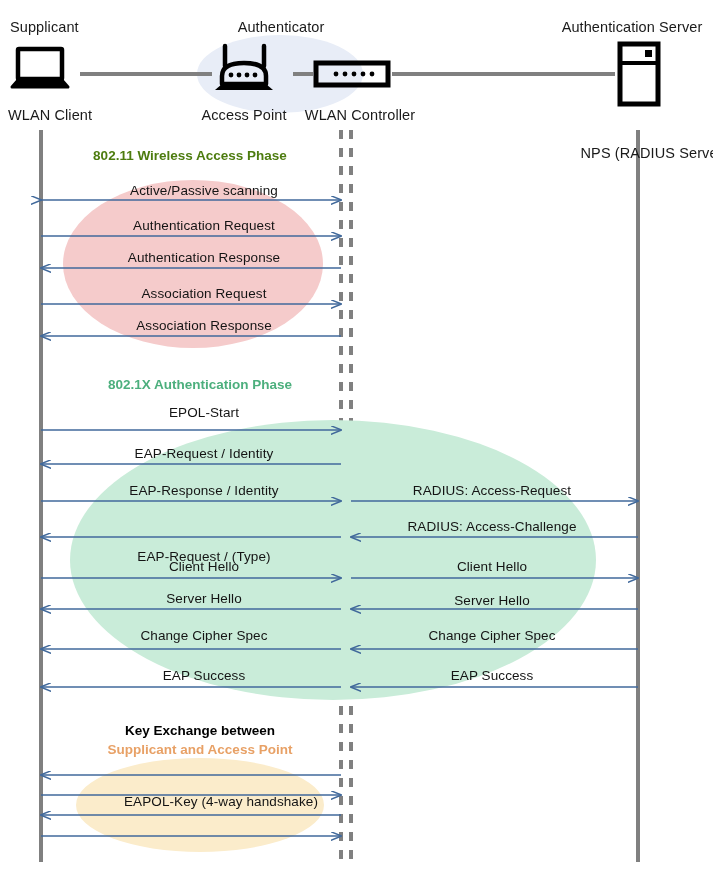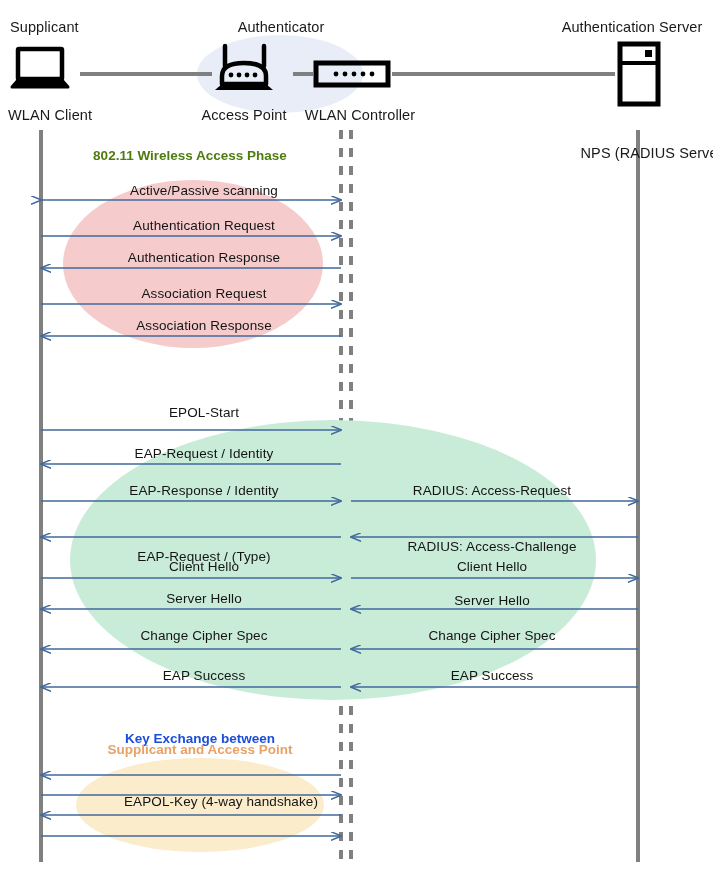--- a/index.html
+++ b/index.html
@@ -139,6 +139,7 @@
   <div class="actor-sub ctr" style="left:654px;top:107px;margin-top:38px;">NPS (RADIUS Server)</div>
 
   <div class="phase-title ctr" style="left:190px;top:146px;color:#4d7c0f;text-align:center;">802.11 Wireless Access Phase</div>
+  <div class="phase-title ctr" style="left:200px;top:375px;color:#4caf7d;">802.1X Authentication Phase</div>
   <div class="phase-title ctr" style="left:200px;top:721px;color:#1d4ed8;margin-top:8px;">Key Exchange between</div>
   <div class="phase-title ctr" style="left:200px;top:740px;color:#e8a166;text-align:right;">Supplicant and Access Point</div>
 

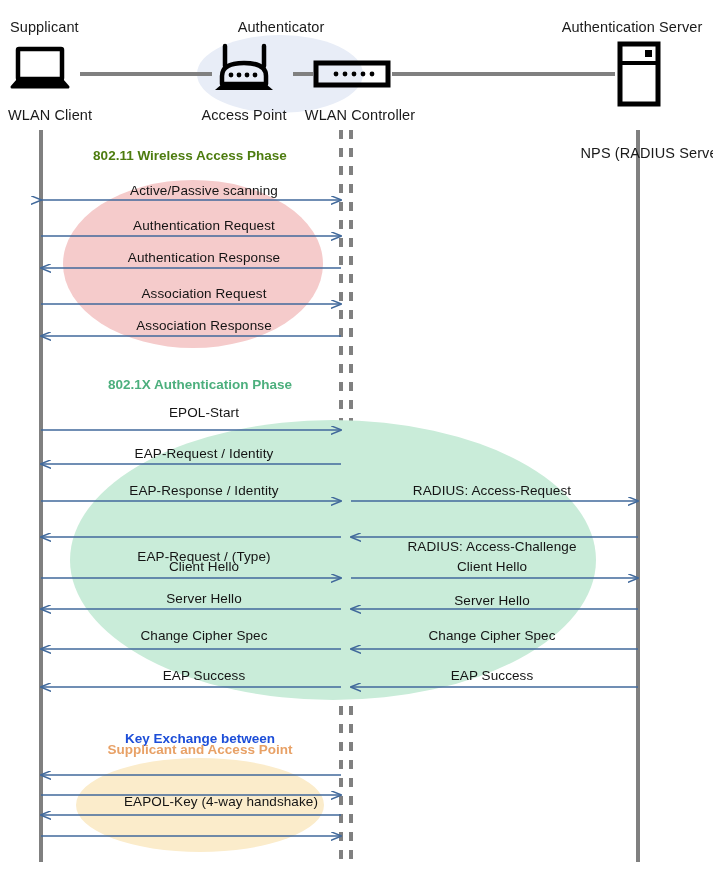--- a/index.html
+++ b/index.html
@@ -159,7 +159,7 @@
   <div class="msg-label ctr" style="left:204px;top:668px;">EAP Success</div>
 
   <div class="msg-label ctr" style="left:492px;top:483px;">RADIUS: Access-Request</div>
-  <div class="msg-label ctr" style="left:492px;top:519px;margin-top:20px;">RADIUS: Access-Challenge</div>
+  <div class="msg-label ctr" style="left:492px;top:519px;">RADIUS: Access-Challenge</div>
   <div class="msg-label ctr" style="left:492px;top:559px;">Client Hello</div>
   <div class="msg-label ctr" style="left:492px;top:593px;">Server Hello</div>
   <div class="msg-label ctr" style="left:492px;top:628px;">Change Cipher Spec</div>

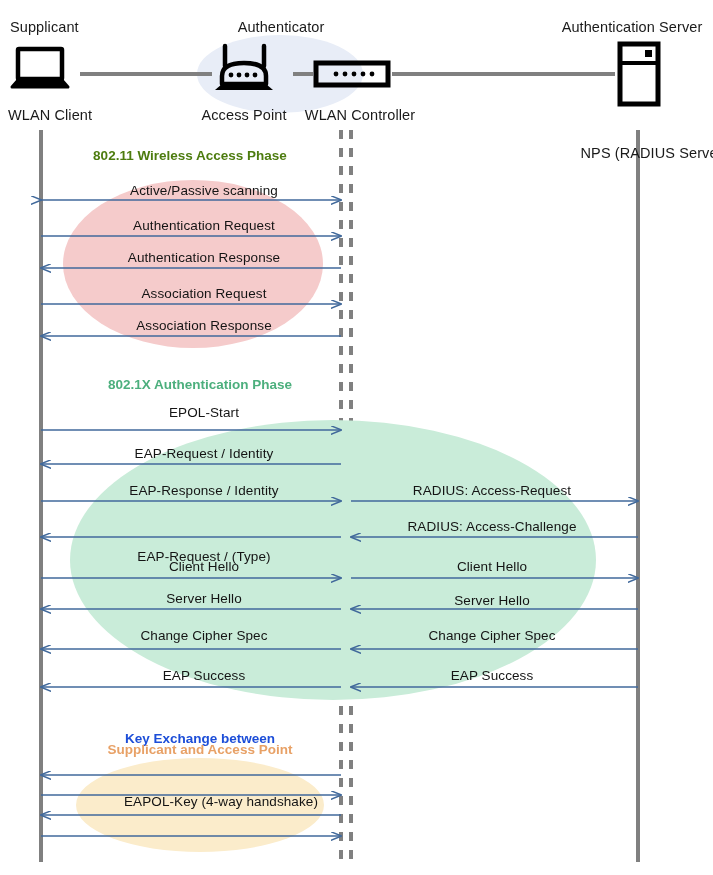--- a/index.html
+++ b/index.html
@@ -140,7 +140,7 @@
 
   <div class="phase-title ctr" style="left:190px;top:146px;color:#4d7c0f;text-align:center;">802.11 Wireless Access Phase</div>
   <div class="phase-title ctr" style="left:200px;top:375px;color:#4caf7d;">802.1X Authentication Phase</div>
-  <div class="phase-title ctr" style="left:200px;top:721px;color:#1d4ed8;margin-top:8px;">Key Exchange between</div>
+  <div class="phase-title ctr" style="left:200px;top:721px;color:#000000;">Key Exchange between</div>
   <div class="phase-title ctr" style="left:200px;top:740px;color:#e8a166;text-align:right;">Supplicant and Access Point</div>
 
   <div class="msg-label ctr" style="left:204px;top:183px;">Active/Passive scanning</div>

